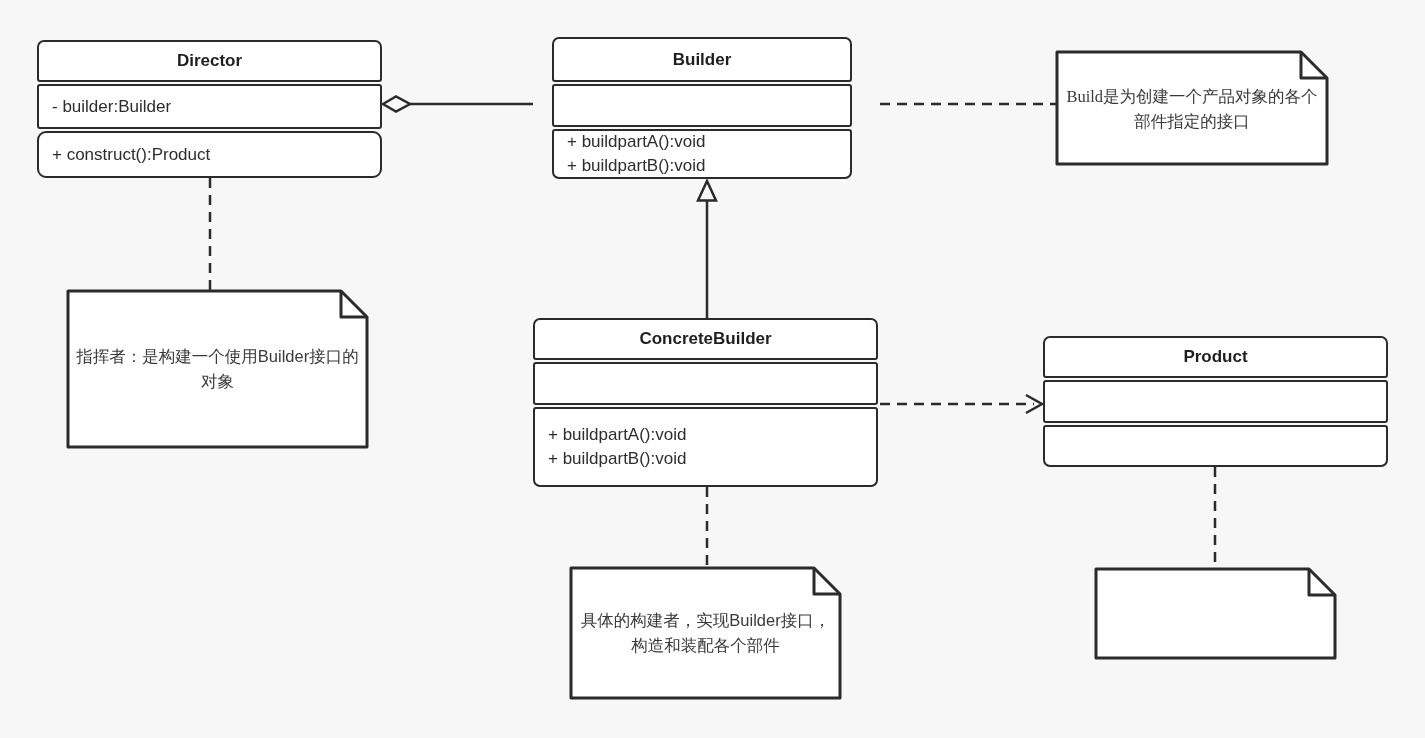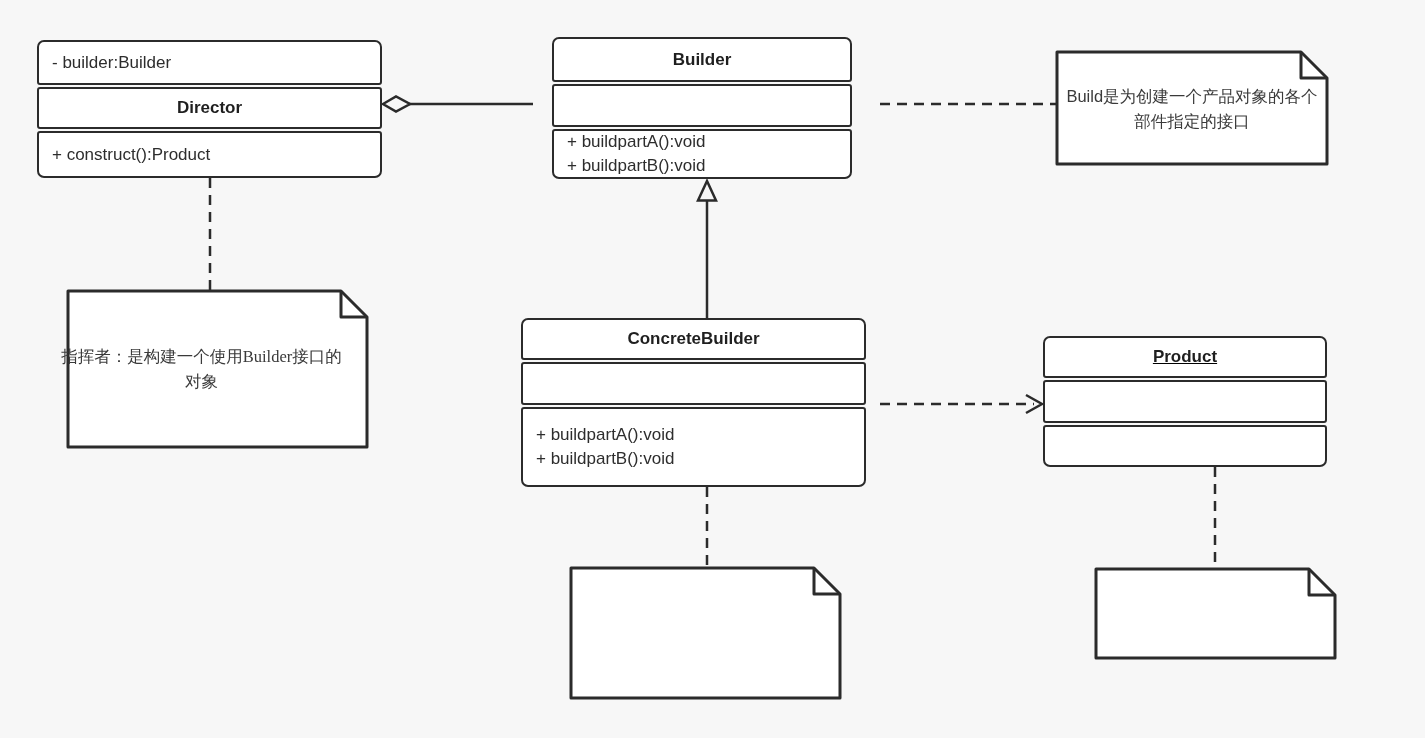--- a/index.html
+++ b/index.html
@@ -85,11 +85,11 @@
   </svg>
 
   <div class="uml-class" style="left:37px; top:40px; width:345px;">
+    <div class="compartment" style="height:42px;">
+      <div class="cls-title">Director</div>
+    </div>
     <div class="compartment" style="height:45px;">
       <div class="member">- builder:Builder</div>
-    </div>
-    <div class="compartment" style="height:42px;">
-      <div class="cls-title">Director</div>
     </div>
     <div class="compartment" style="height:47px;">
       <div class="member">+ construct():Product</div>

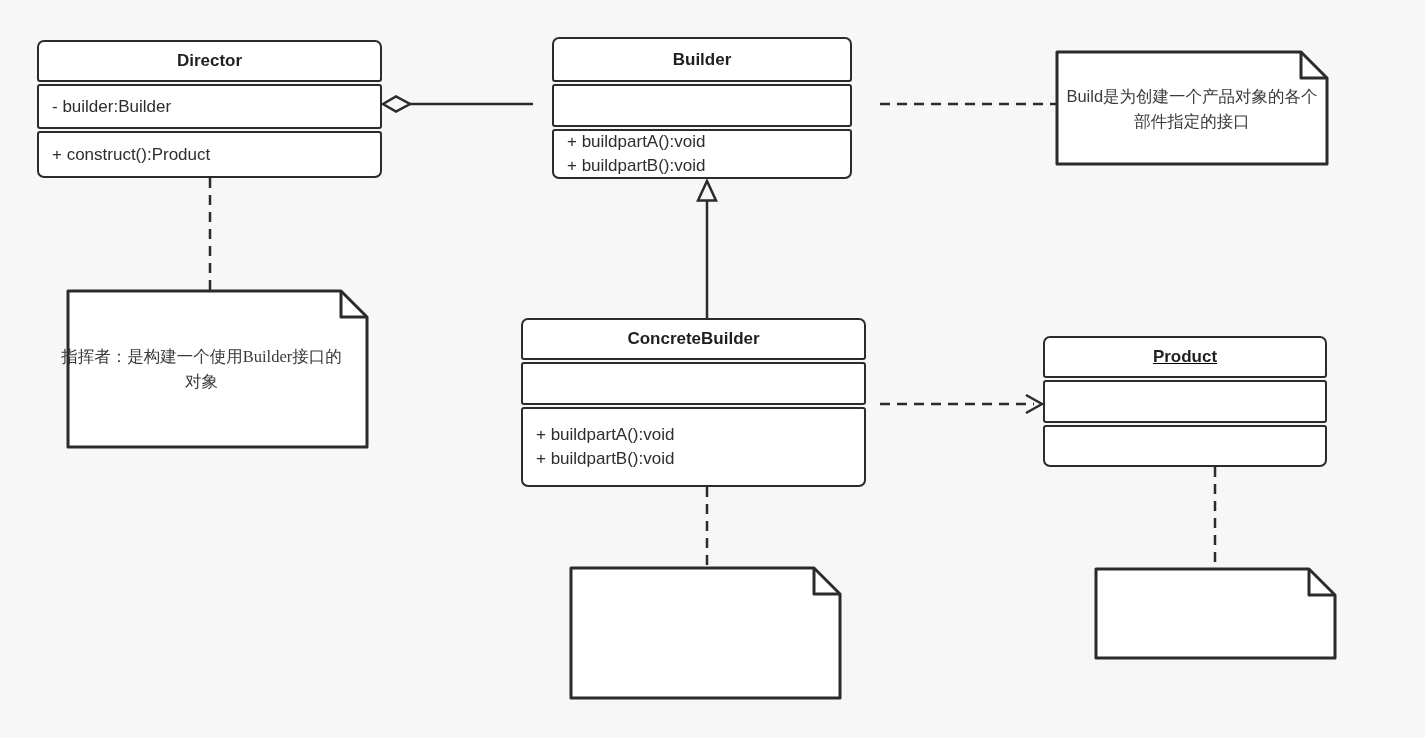--- a/index.html
+++ b/index.html
@@ -126,7 +126,7 @@
     <div class="compartment" style="height:42px;"></div>
   </div>
 
-  <div class="note-text" style="left:1065px; top:60px; width:254px; height:98px;">Build是为创建一个产品对象的各个部件指定的接口</div>
+  <div class="note-text" style="left:1065px; top:60px; width:254px; height:98px;font-family:Liberation Serif, serif;">Build是为创建一个产品对象的各个部件指定的接口</div>
   <div class="note-text" style="left:60px; top:299px; width:283px; height:140px;font-family:Liberation Serif, serif;">指挥者：是构建一个使用Builder接口的对象</div>
 
 </div>

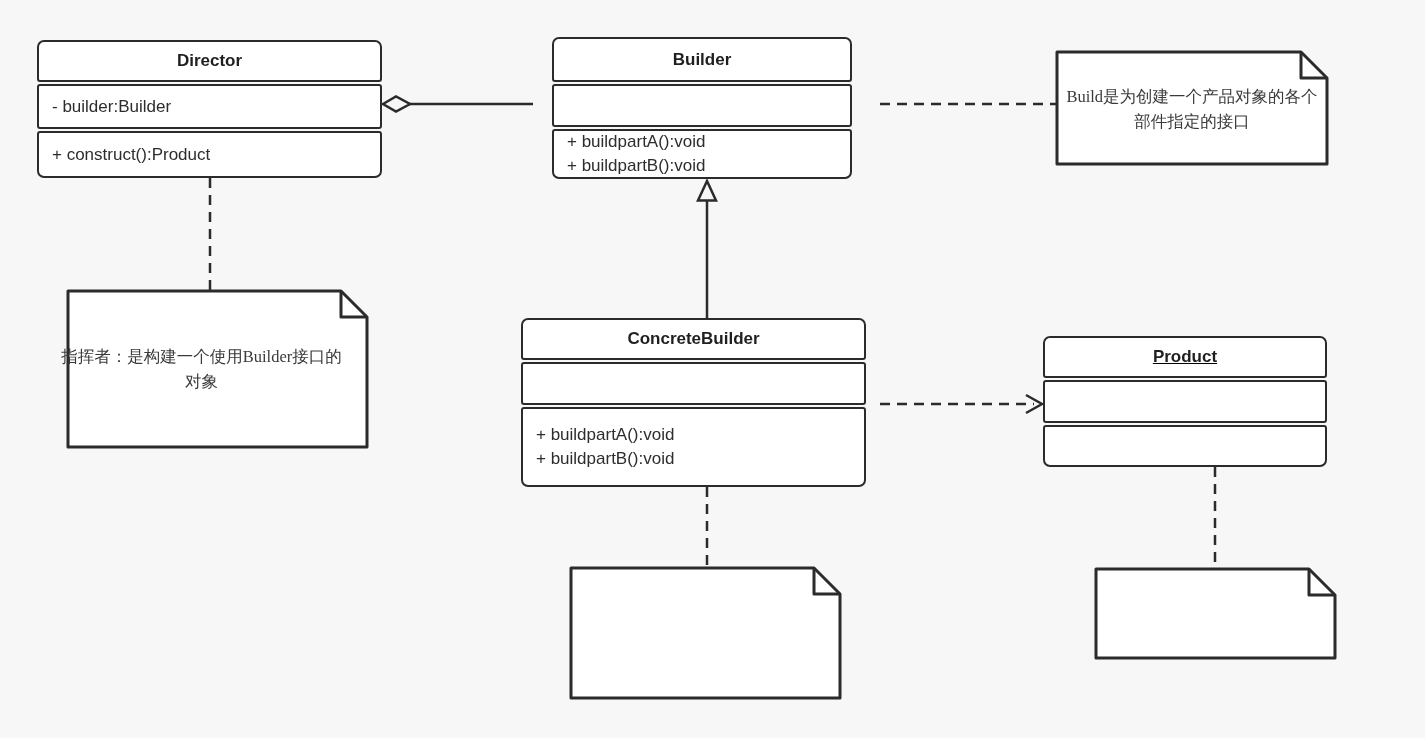--- a/index.html
+++ b/index.html
@@ -91,7 +91,7 @@
     <div class="compartment" style="height:45px;">
       <div class="member">- builder:Builder</div>
     </div>
-    <div class="compartment" style="height:47px;">
+    <div class="compartment" style="height:47px;border-radius:9px;">
       <div class="member">+ construct():Product</div>
     </div>
   </div>

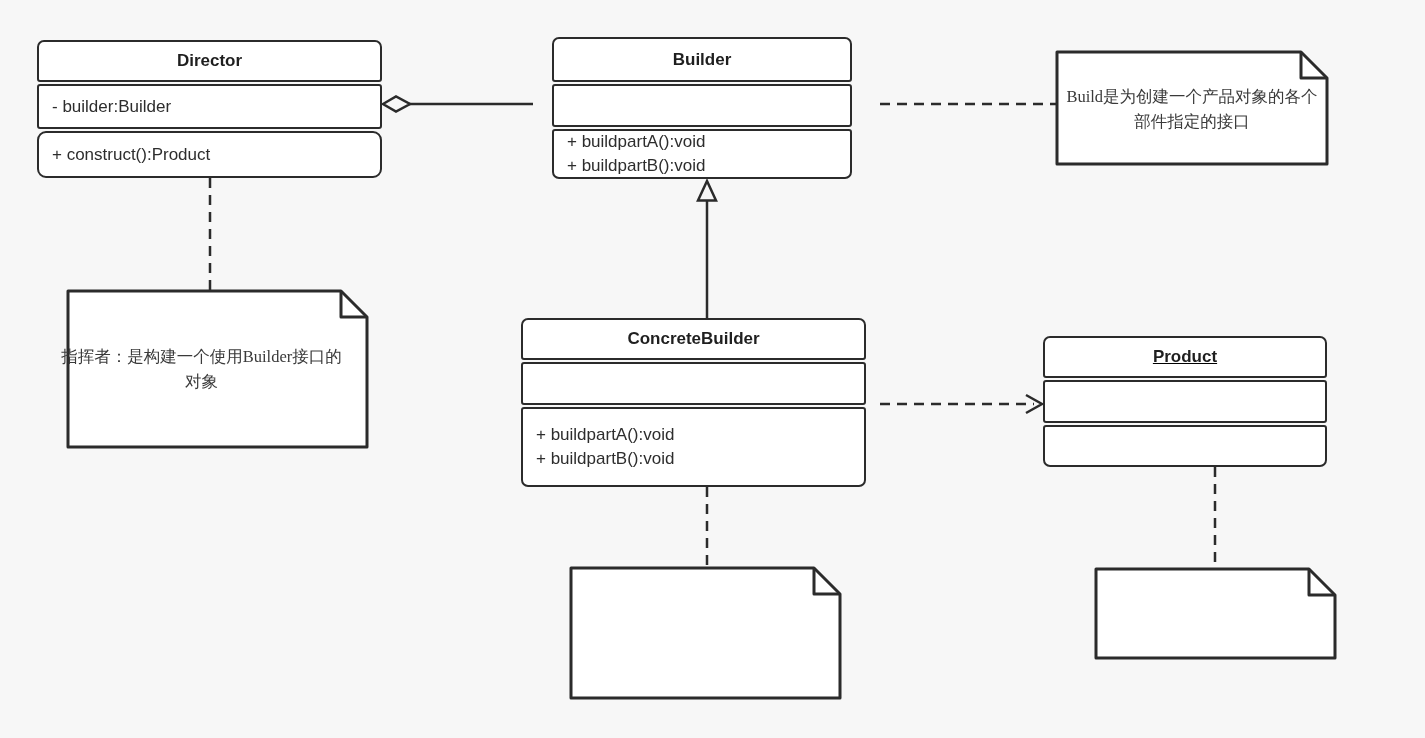--- a/index.html
+++ b/index.html
@@ -107,7 +107,7 @@
     </div>
   </div>
 
-  <div class="uml-class" style="left:521px; top:318px; width:345px;">
+  <div class="uml-class" style="left:533px; top:318px; width:345px;">
     <div class="compartment" style="height:42px;">
       <div class="cls-title">ConcreteBuilder</div>
     </div>

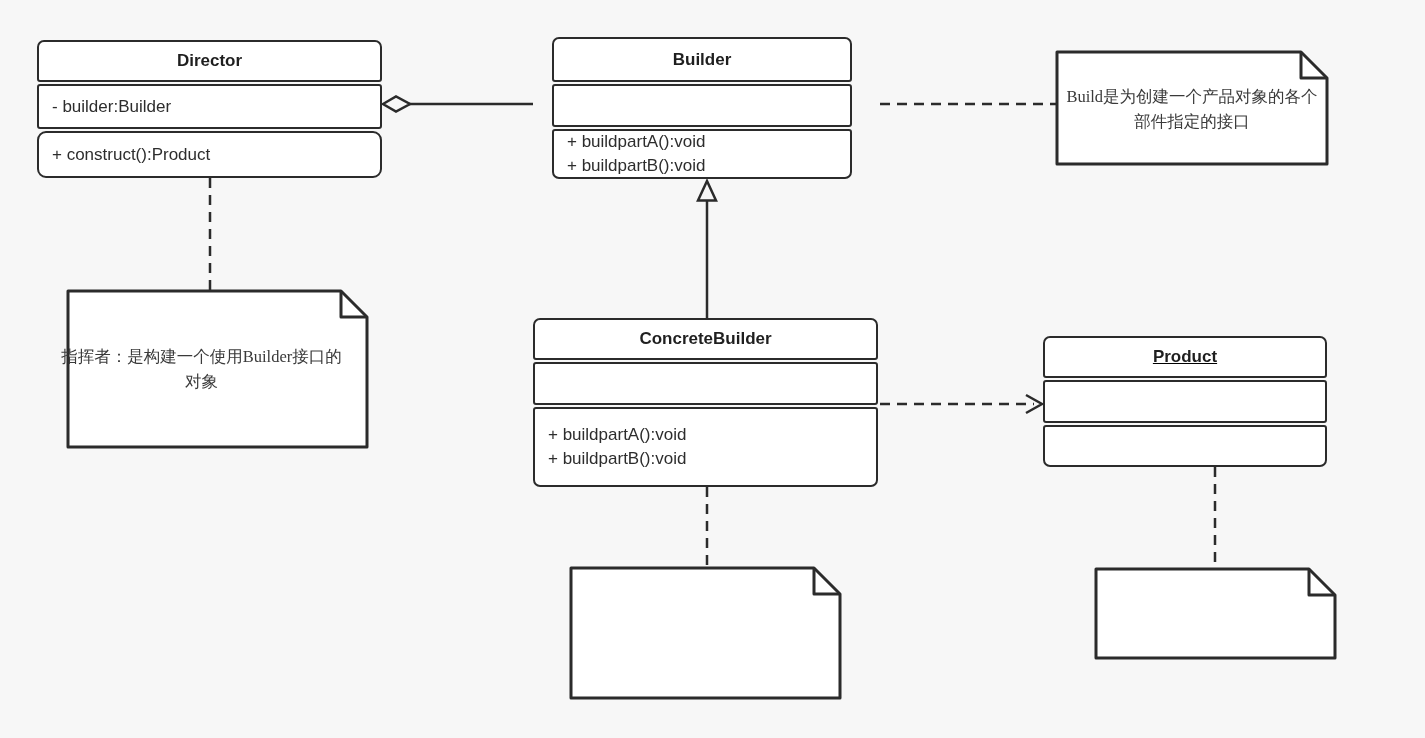--- a/index.html
+++ b/index.html
@@ -127,7 +127,7 @@
   </div>
 
   <div class="note-text" style="left:1065px; top:60px; width:254px; height:98px;font-family:Liberation Serif, serif;">Build是为创建一个产品对象的各个部件指定的接口</div>
-  <div class="note-text" style="left:60px; top:299px; width:283px; height:140px;font-family:Liberation Serif, serif;">指挥者：是构建一个使用Builder接口的对象</div>
+  <div class="note-text" style="left:76px; top:299px; width:283px; height:140px;">指挥者：是构建一个使用Builder接口的对象</div>
 
 </div>
 

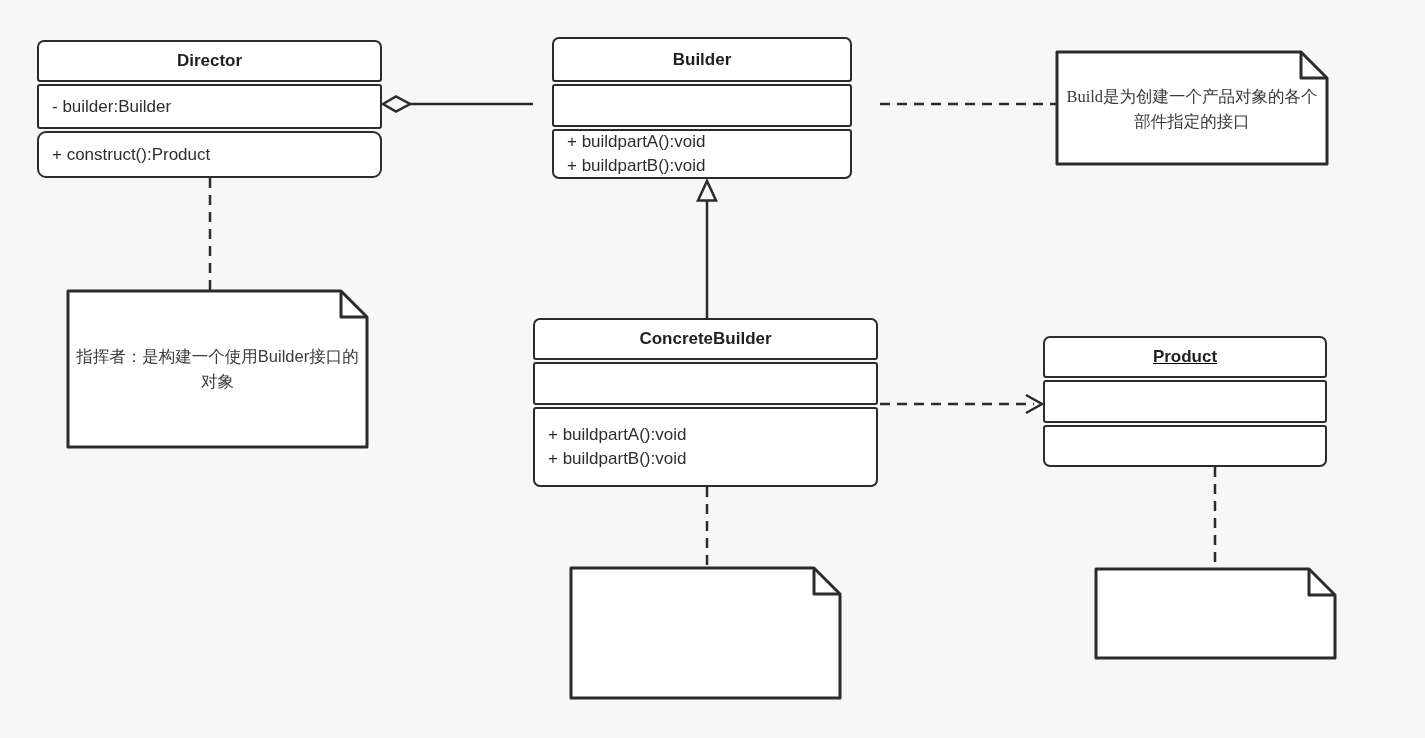--- a/index.html
+++ b/index.html
@@ -118,7 +118,7 @@
     </div>
   </div>
 
-  <div class="uml-class" style="left:1043px; top:336px; width:284px;text-decoration:underline;">
+  <div class="uml-class" style="left:1043px; top:336px; width:345px;">
     <div class="compartment" style="height:42px;">
       <div class="cls-title">Product</div>
     </div>

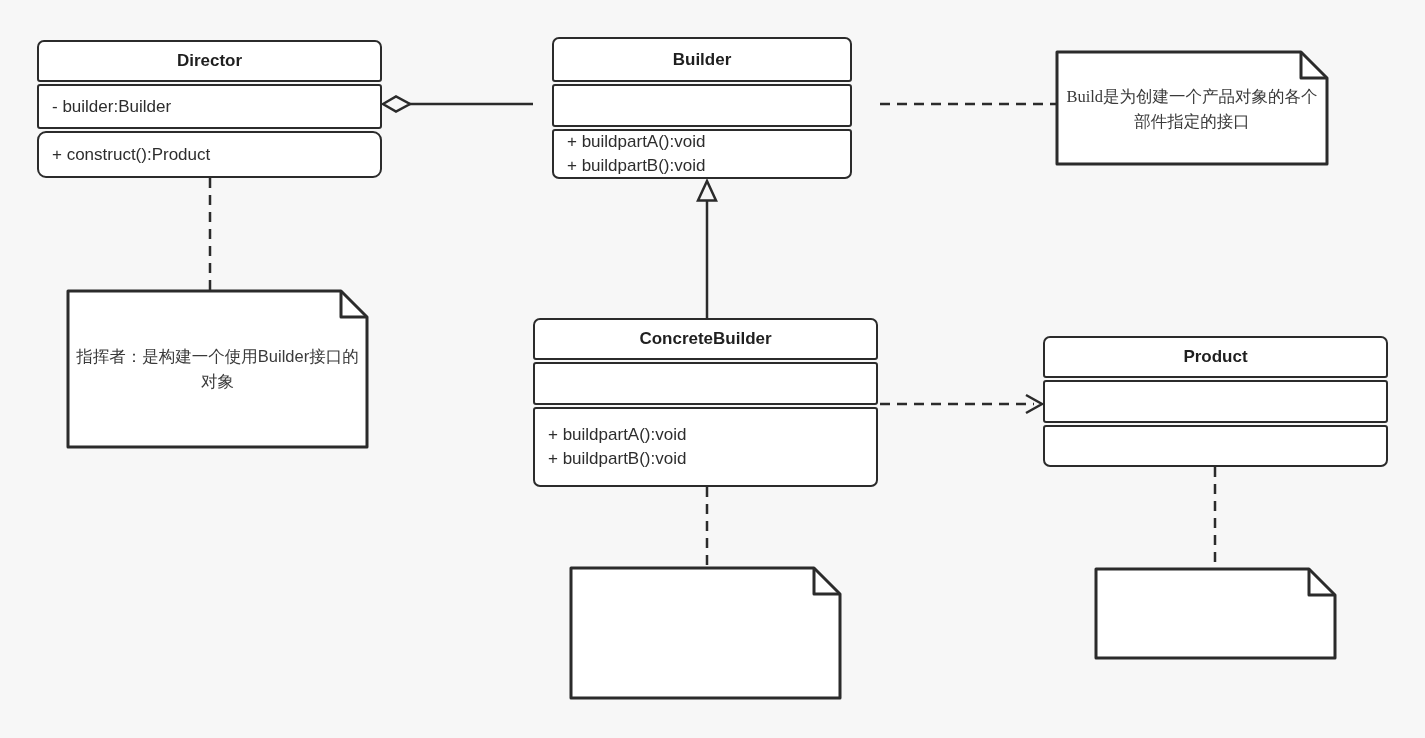--- a/index.html
+++ b/index.html
@@ -128,6 +128,7 @@
 
   <div class="note-text" style="left:1065px; top:60px; width:254px; height:98px;font-family:Liberation Serif, serif;">Build是为创建一个产品对象的各个部件指定的接口</div>
   <div class="note-text" style="left:76px; top:299px; width:283px; height:140px;">指挥者：是构建一个使用Builder接口的对象</div>
+  <div class="note-text" style="left:579px; top:576px; width:253px; height:114px;">具体的构建者，实现Builder接口，构造和装配各个部件</div>
 
 </div>
 

